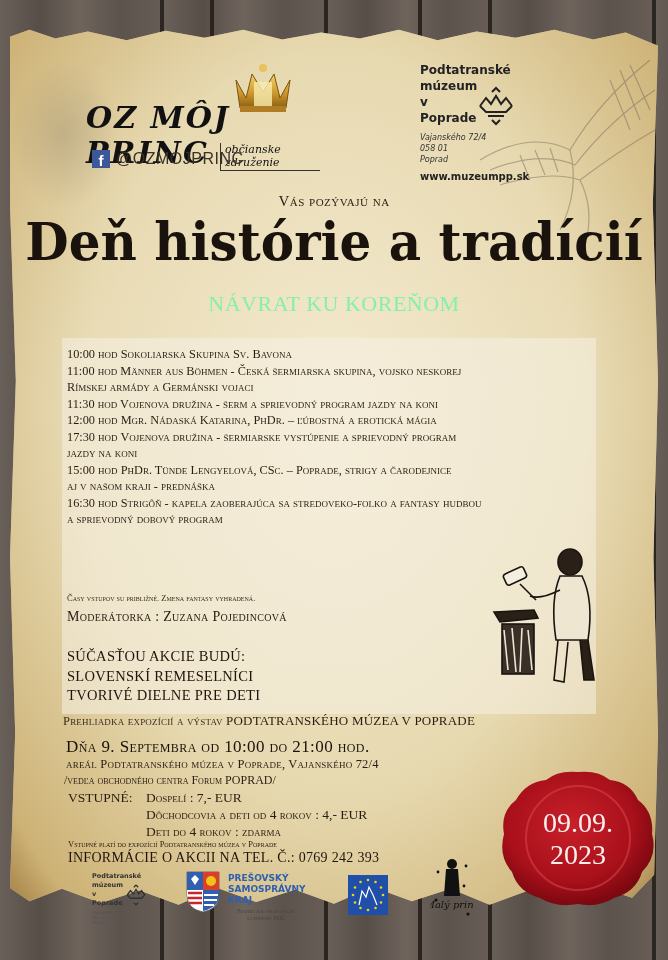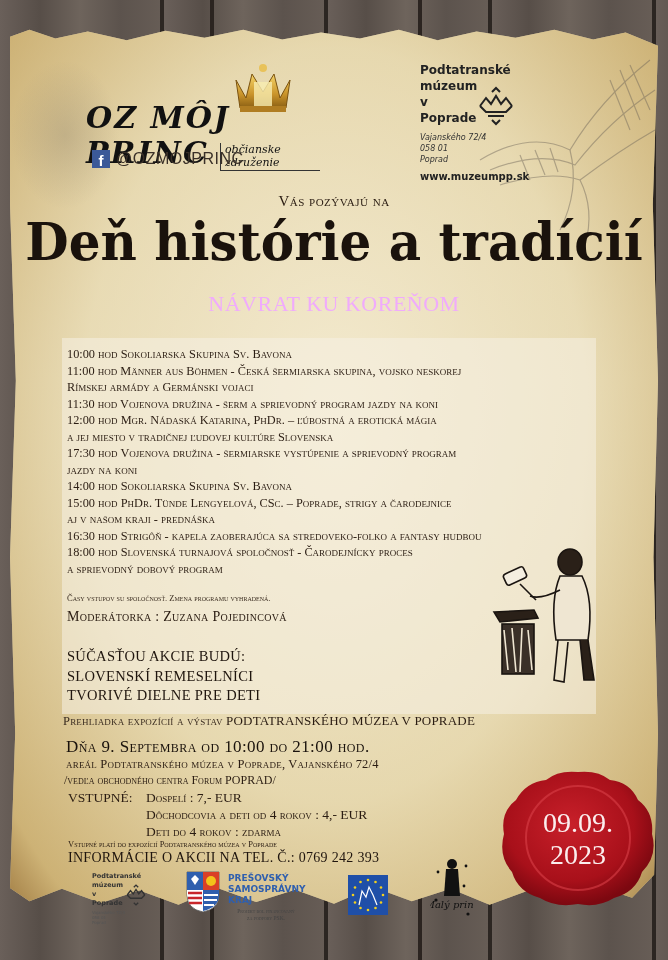--- a/index.html
+++ b/index.html
@@ -77,7 +77,7 @@
   }
   .subtitle {
     position: absolute; left: 0; width: 668px; top: 291px; text-align: center;
-    font-family: "Liberation Serif", serif; font-size: 22px; letter-spacing: 0.5px; color: #f0abfc;
+    font-family: "Liberation Serif", serif; font-size: 22px; letter-spacing: 0.5px; color: #86efac;
   }
 
   

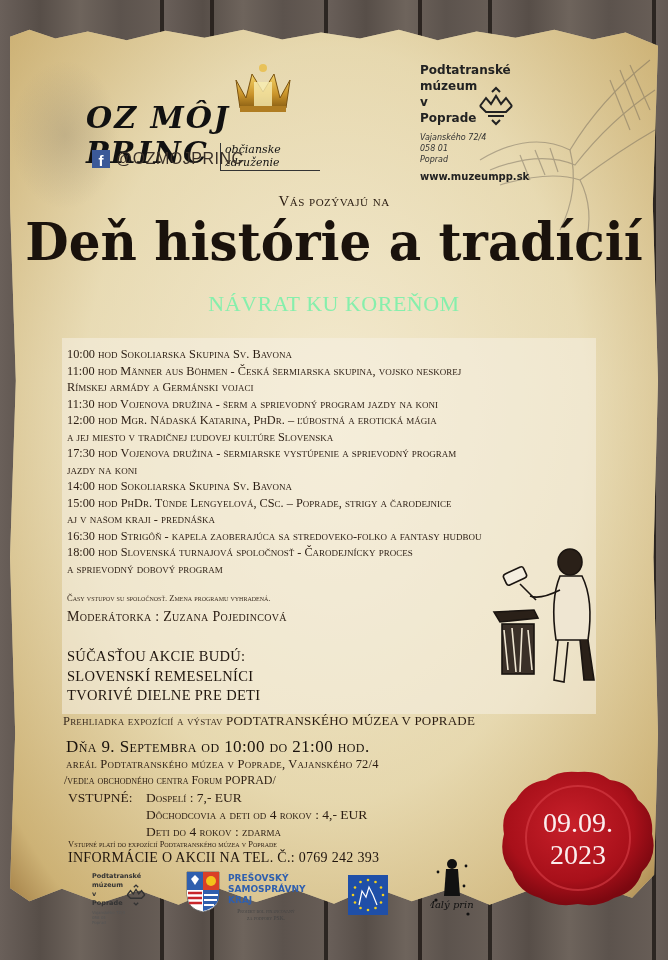--- a/index.html
+++ b/index.html
@@ -238,7 +238,6 @@
     <div class="prog-row cont">Rímskej armády a Germánski vojaci</div>
     <div class="prog-row"><span class="t">11:30 hod</span> <span>Vojenova družina - šerm a sprievodný program jazdy na koni</span></div>
     <div class="prog-row"><span class="t">12:00 hod</span> <span>Mgr. Nádaská Katarina, PhDr. – ľúbostná a erotická mágia</span></div>
-    <div class="prog-row cont">a jej miesto v tradičnej ľudovej kultúre Slovenska</div>
     <div class="prog-row"><span class="t">17:30 hod</span> <span>Vojenova družina - šermiarske vystúpenie a sprievodný program</span></div>
     <div class="prog-row cont">jazdy na koni</div>
     <div class="prog-row"><span class="t">14:00 hod</span> <span>Sokoliarska Skupina Sv. Bavona</span></div>

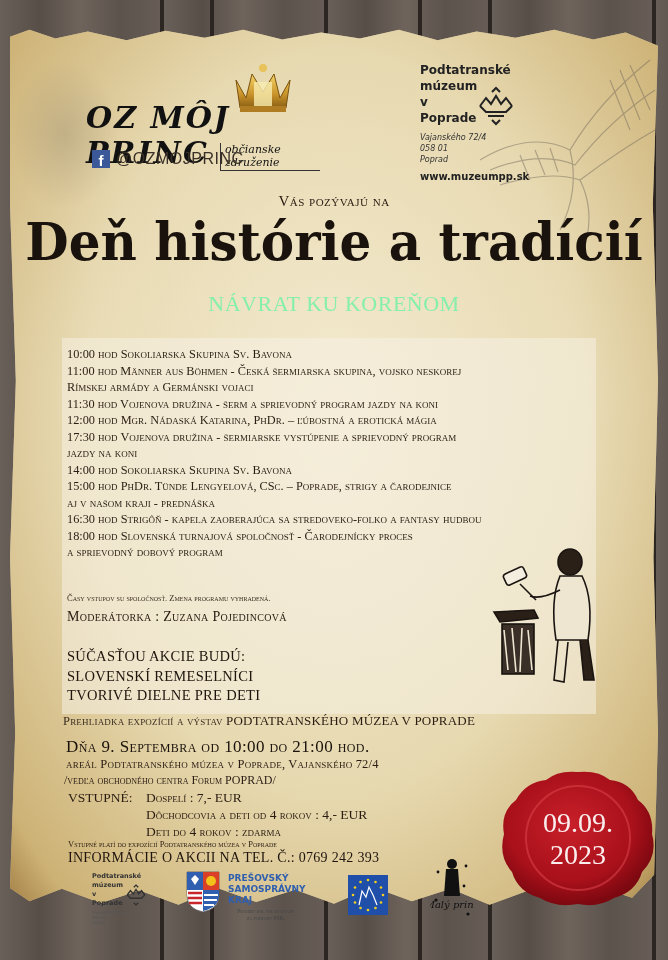--- a/index.html
+++ b/index.html
@@ -240,7 +240,6 @@
     <div class="prog-row"><span class="t">12:00 hod</span> <span>Mgr. Nádaská Katarina, PhDr. – ľúbostná a erotická mágia</span></div>
     <div class="prog-row"><span class="t">17:30 hod</span> <span>Vojenova družina - šermiarske vystúpenie a sprievodný program</span></div>
     <div class="prog-row cont">jazdy na koni</div>
-    <div class="prog-row"><span class="t">14:00 hod</span> <span>Sokoliarska Skupina Sv. Bavona</span></div>
     <div class="prog-row"><span class="t">15:00 hod</span> <span>PhDr. Tünde Lengyelová, CSc. – Poprade, strigy a čarodejnice</span></div>
     <div class="prog-row cont">aj v našom kraji - prednáška</div>
     <div class="prog-row"><span class="t">16:30 hod</span> <span>Strigôň - kapela zaoberajúca sa stredoveko-folko a fantasy hudbou</span></div>

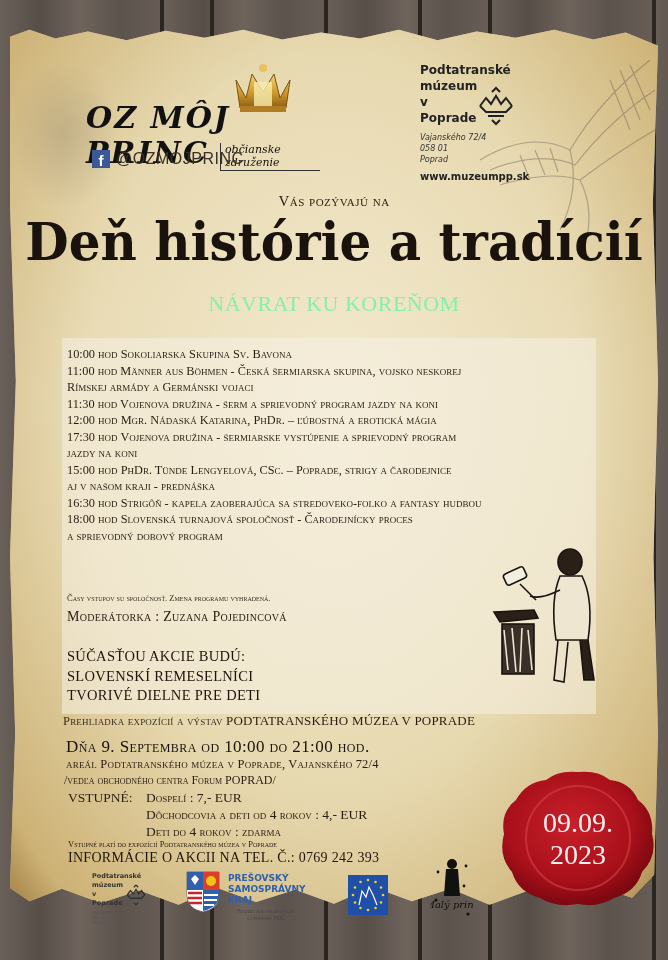--- a/index.html
+++ b/index.html
@@ -243,7 +243,6 @@
     <div class="prog-row"><span class="t">15:00 hod</span> <span>PhDr. Tünde Lengyelová, CSc. – Poprade, strigy a čarodejnice</span></div>
     <div class="prog-row cont">aj v našom kraji - prednáška</div>
     <div class="prog-row"><span class="t">16:30 hod</span> <span>Strigôň - kapela zaoberajúca sa stredoveko-folko a fantasy hudbou</span></div>
-    <div class="prog-row"><span class="t">18:00 hod</span> <span>Slovenská turnajová spoločnosť - Čarodejnícky proces</span></div>
     <div class="prog-row cont">a sprievodný dobový program</div>
   </div>
 

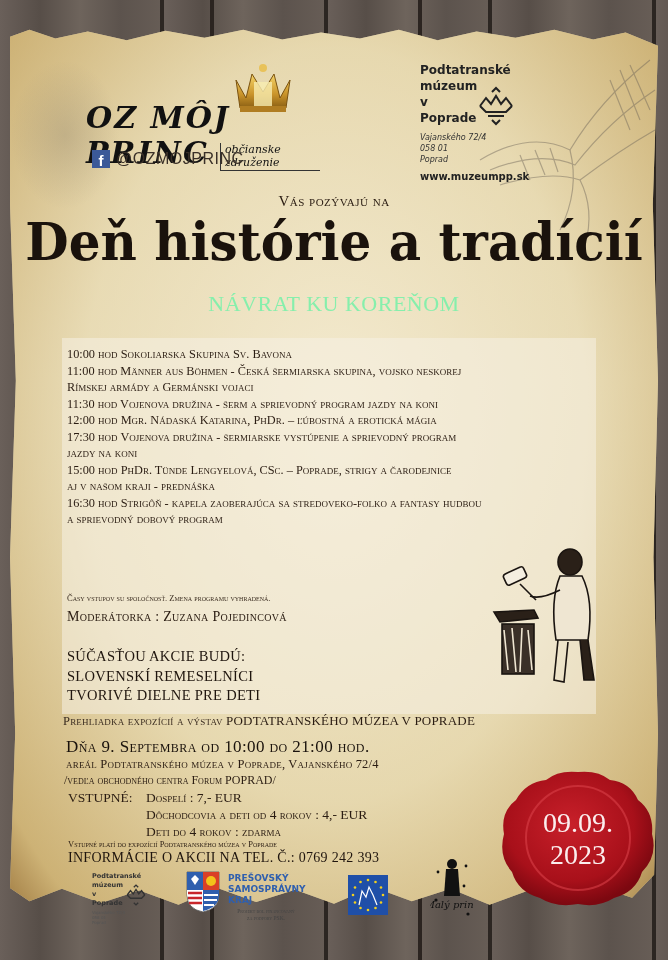--- a/index.html
+++ b/index.html
@@ -246,7 +246,7 @@
     <div class="prog-row cont">a sprievodný dobový program</div>
   </div>
 
-<div class="note">Časy vstupov su spoločnosť. Zmena programu vyhradená.</div>
+<div class="note">Časy vstupov su približné. Zmena fantasy vyhradená.</div>
 <div class="moderator">Moderátorka : Zuzana Pojedincová</div>
 
 <div class="part-block">

